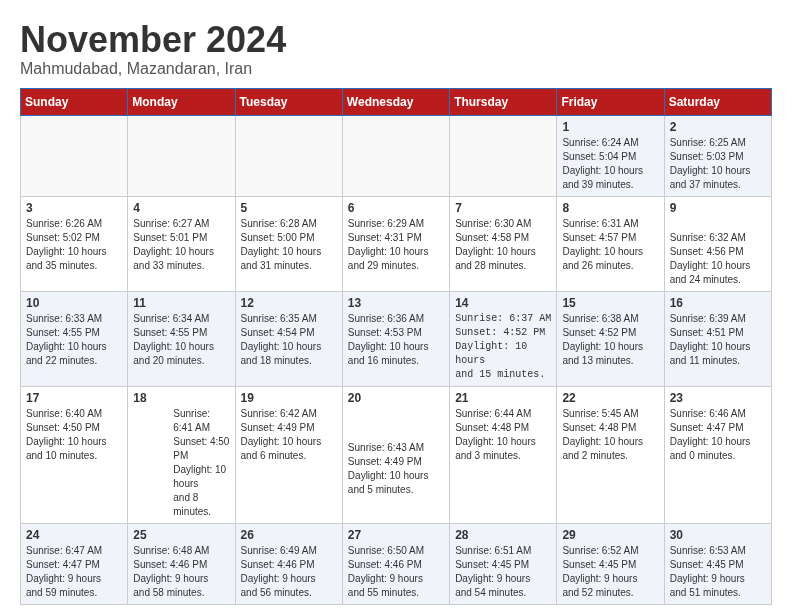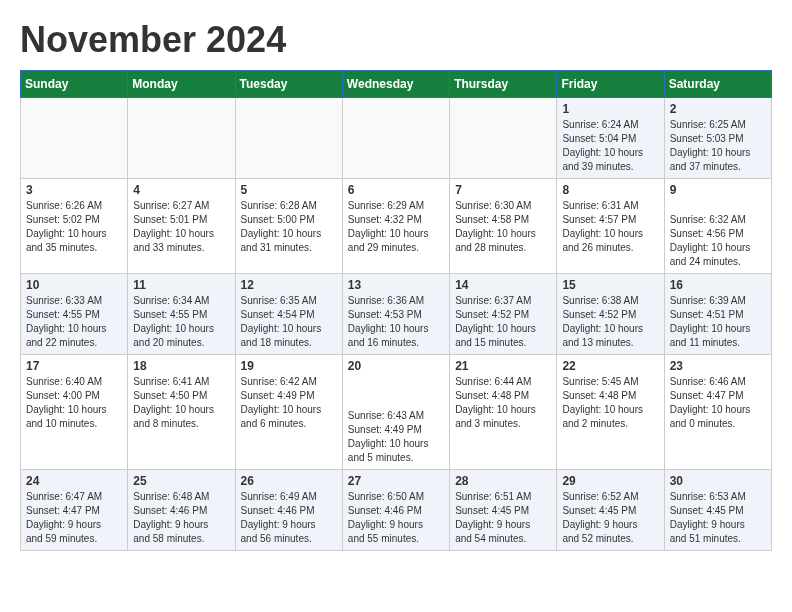--- a/index.html
+++ b/index.html
@@ -102,6 +102,7 @@
 <div class="header">
   <div class="title-block">
     <div class="month-title">November 2024</div>
+    <div class="location">Mahmudabad, Mazandaran, Iran</div>
   </div>
 </div>
 

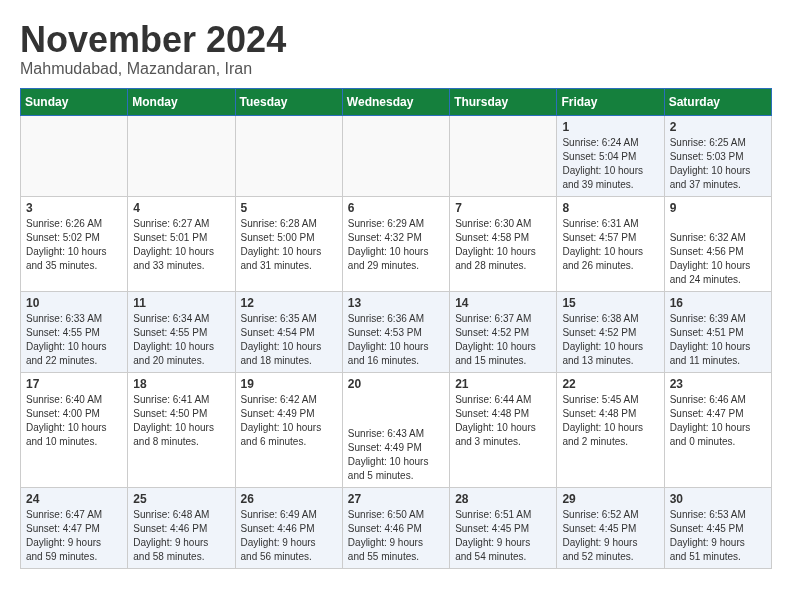--- a/index.html
+++ b/index.html
@@ -58,7 +58,7 @@
       border-collapse: collapse;
     }
     thead tr th {
-      background-color: #15803d;
+      background-color: #b91c1c;
       color: #fff;
       font-size: 12px;
       font-weight: bold;

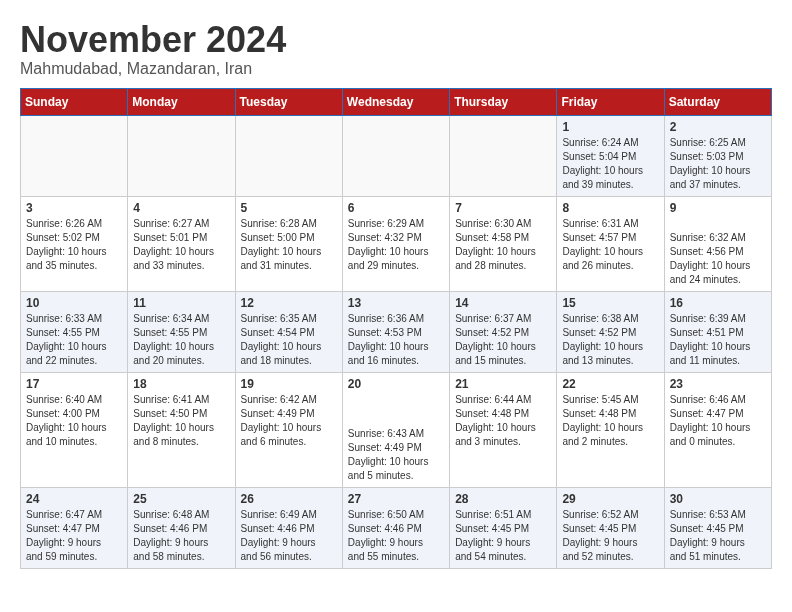--- a/index.html
+++ b/index.html
@@ -165,7 +165,7 @@
         <td>
           <span class="day-num">6</span>
           <div class="day-info" style="white-space: pre-line;">Sunrise: 6:29 AM
-Sunset: 4:32 PM
+Sunset: 4:31 PM
 Daylight: 10 hours
 and 29 minutes.</div>
         </td>

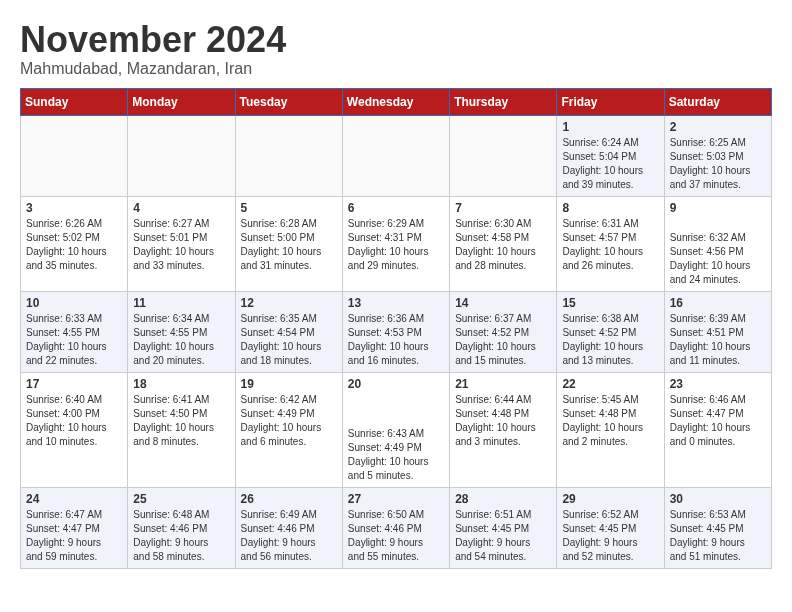--- a/index.html
+++ b/index.html
@@ -222,7 +222,7 @@
         </td>
         <td>
           <span class="day-num">14</span>
-          <div class="day-info" style="white-space: pre-line;">Sunrise: 6:37 AM
+          <div class="day-info" style="white-space: pre-line; font-family: Liberation Mono, monospace;">Sunrise: 6:37 AM
 Sunset: 4:52 PM
 Daylight: 10 hours
 and 15 minutes.</div>

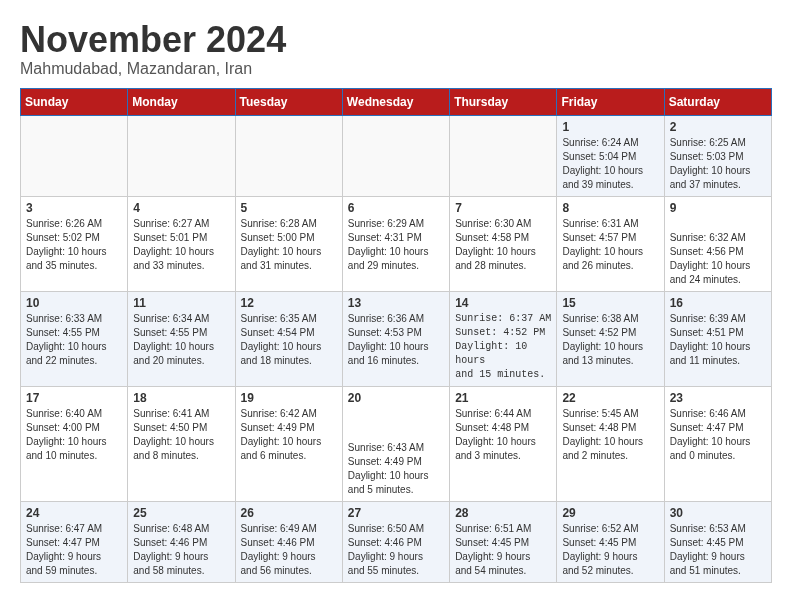--- a/index.html
+++ b/index.html
@@ -246,7 +246,7 @@
         <td>
           <span class="day-num">17</span>
           <div class="day-info" style="white-space: pre-line;">Sunrise: 6:40 AM
-Sunset: 4:00 PM
+Sunset: 4:50 PM
 Daylight: 10 hours
 and 10 minutes.</div>
         </td>

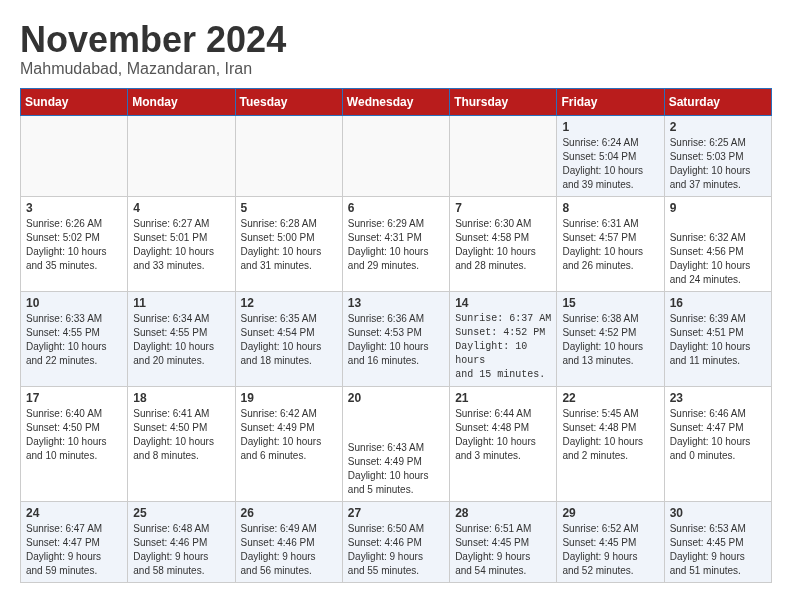--- a/index.html
+++ b/index.html
@@ -252,7 +252,7 @@
         </td>
         <td>
           <span class="day-num">18</span>
-          <div class="day-info" style="white-space: pre-line;">Sunrise: 6:41 AM
+          <div class="day-info" style="white-space: pre-line; margin-left: 40px;">Sunrise: 6:41 AM
 Sunset: 4:50 PM
 Daylight: 10 hours
 and 8 minutes.</div>

